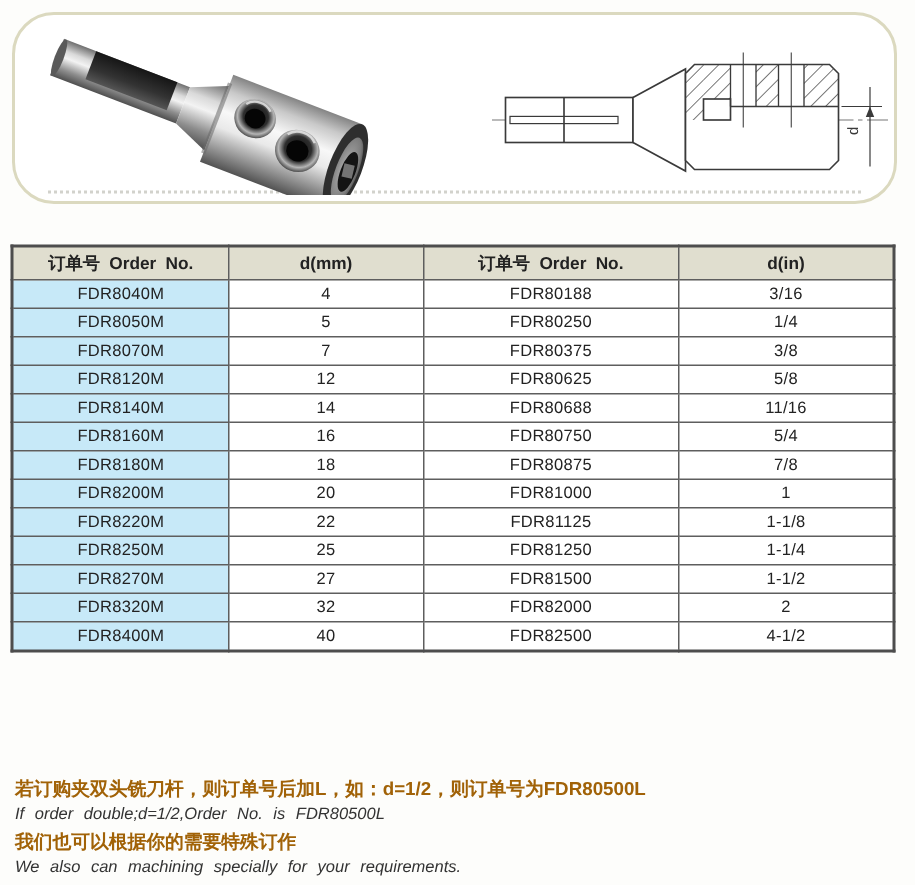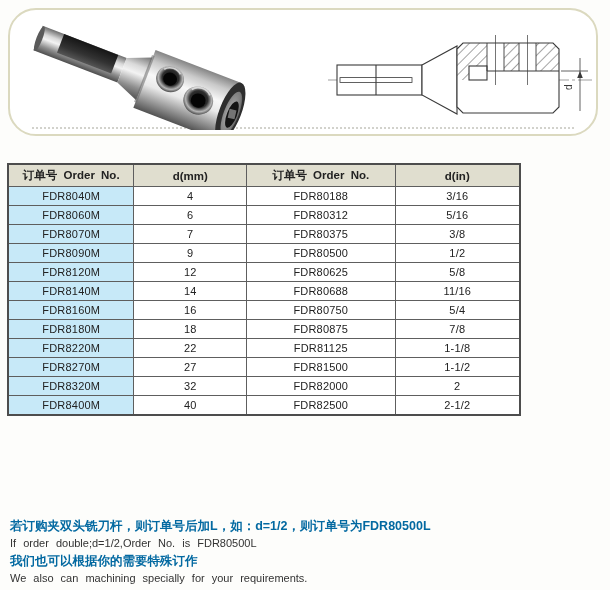--- a/index.html
+++ b/index.html
@@ -33,7 +33,7 @@
   svg{display:block;}
   
   table.order{
-    position:absolute;left:7px;top:163px;width:514px;
+    position:absolute;left:7px;top:163px;width:590px;
     border-collapse:collapse;table-layout:fixed;
     border:2px solid var(--table_border);
     font-size:11px;

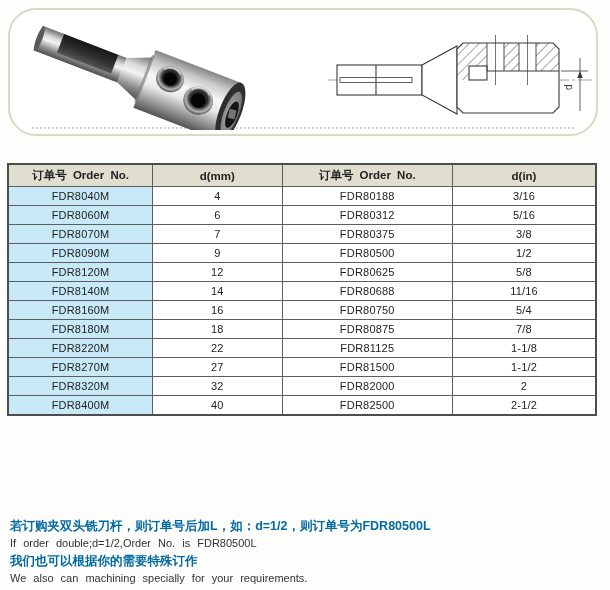--- a/index.html
+++ b/index.html
@@ -202,6 +202,12 @@
           <td>3/16</td>
         </tr>
         <tr>
+          <td class="c-blue">FDR8050M</td>
+          <td>5</td>
+          <td>FDR80250</td>
+          <td>1/4</td>
+        </tr>
+        <tr>
           <td class="c-blue">FDR8060M</td>
           <td>6</td>
           <td>FDR80312</td>

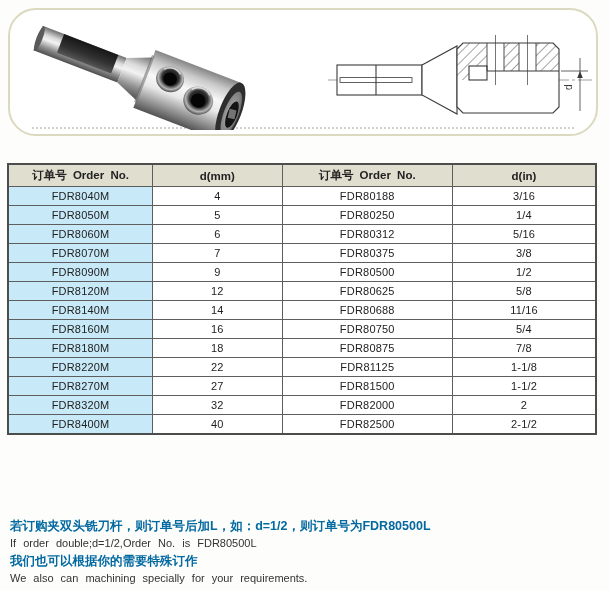--- a/index.html
+++ b/index.html
@@ -208,12 +208,6 @@
           <td>1/4</td>
         </tr>
         <tr>
-          <td class="c-blue">FDR8060M</td>
-          <td>6</td>
-          <td>FDR80312</td>
-          <td>5/16</td>
-        </tr>
-        <tr>
           <td class="c-blue">FDR8070M</td>
           <td>7</td>
           <td>FDR80375</td>

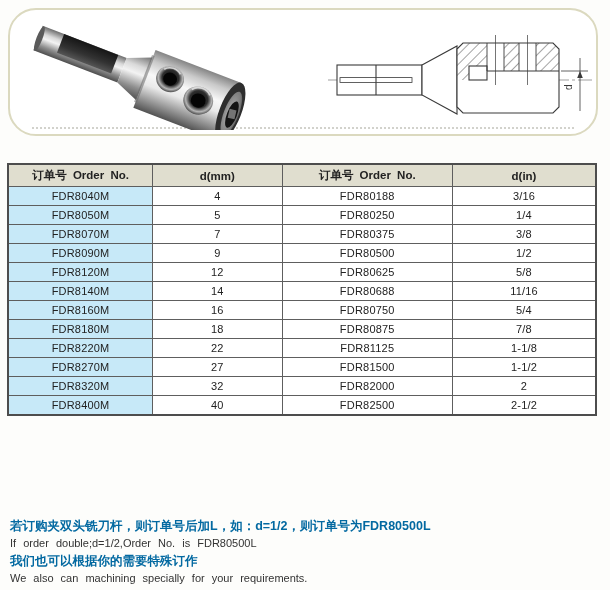--- a/index.html
+++ b/index.html
@@ -214,12 +214,6 @@
           <td>3/8</td>
         </tr>
         <tr>
-          <td class="c-blue">FDR8090M</td>
-          <td>9</td>
-          <td>FDR80500</td>
-          <td>1/2</td>
-        </tr>
-        <tr>
           <td class="c-blue">FDR8120M</td>
           <td>12</td>
           <td>FDR80625</td>

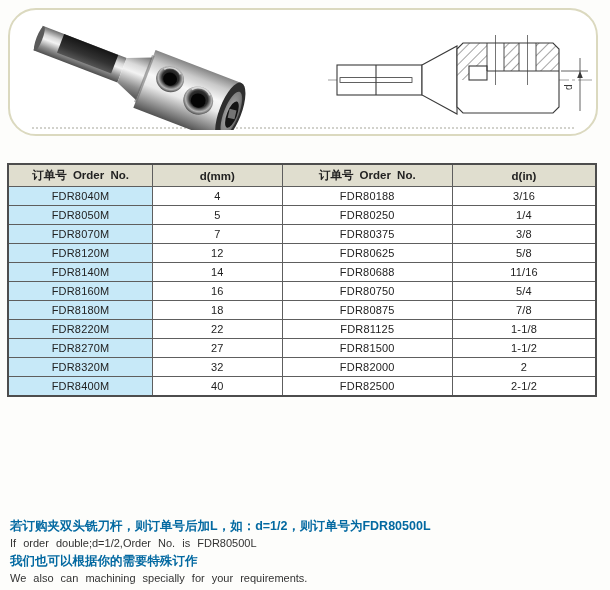--- a/index.html
+++ b/index.html
@@ -238,6 +238,12 @@
           <td>7/8</td>
         </tr>
         <tr>
+          <td class="c-blue">FDR8200M</td>
+          <td>20</td>
+          <td>FDR81000</td>
+          <td>1</td>
+        </tr>
+        <tr>
           <td class="c-blue">FDR8220M</td>
           <td>22</td>
           <td>FDR81125</td>

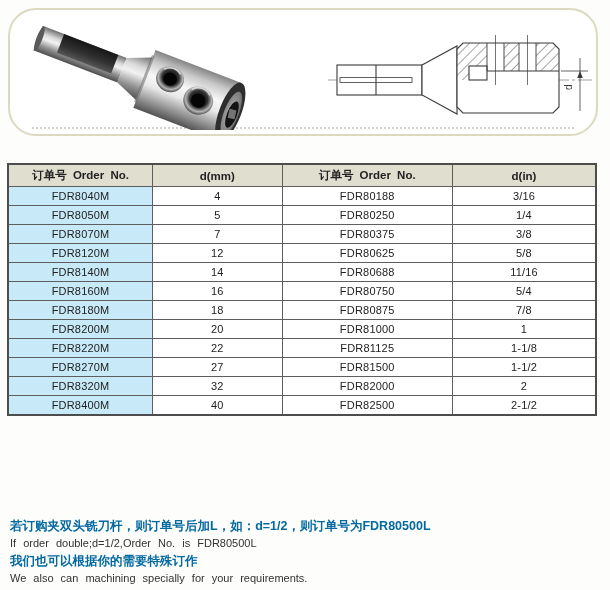--- a/index.html
+++ b/index.html
@@ -250,6 +250,12 @@
           <td>1-1/8</td>
         </tr>
         <tr>
+          <td class="c-blue">FDR8250M</td>
+          <td>25</td>
+          <td>FDR81250</td>
+          <td>1-1/4</td>
+        </tr>
+        <tr>
           <td class="c-blue">FDR8270M</td>
           <td>27</td>
           <td>FDR81500</td>

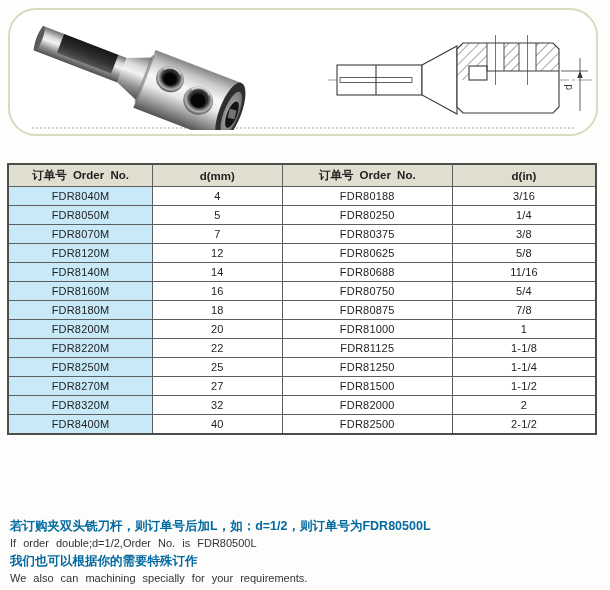--- a/index.html
+++ b/index.html
@@ -271,7 +271,7 @@
           <td class="c-blue">FDR8400M</td>
           <td>40</td>
           <td>FDR82500</td>
-          <td>2-1/2</td>
+          <td>4-1/2</td>
         </tr>
       </tbody>
   </table>

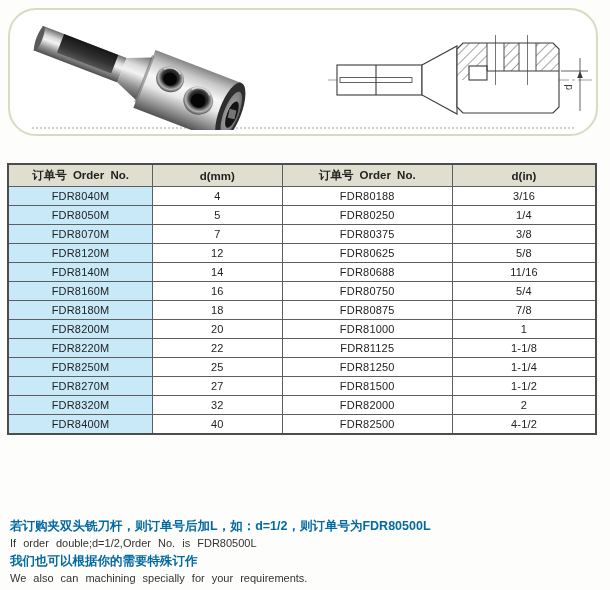--- a/index.html
+++ b/index.html
@@ -51,7 +51,7 @@
   
   .notes{position:absolute;left:10px;top:517px;width:592px;}
   .notes p{margin:0;}
-  .notes .zh{font-size:12.5px;line-height:18px;color:#0369a1;font-weight:bold;}
+  .notes .zh{font-size:12.5px;line-height:18px;color:#a16207;font-weight:bold;}
   .notes .en{font-size:11px;line-height:17px;color:#333;word-spacing:4px;}
 </style>
 </head>

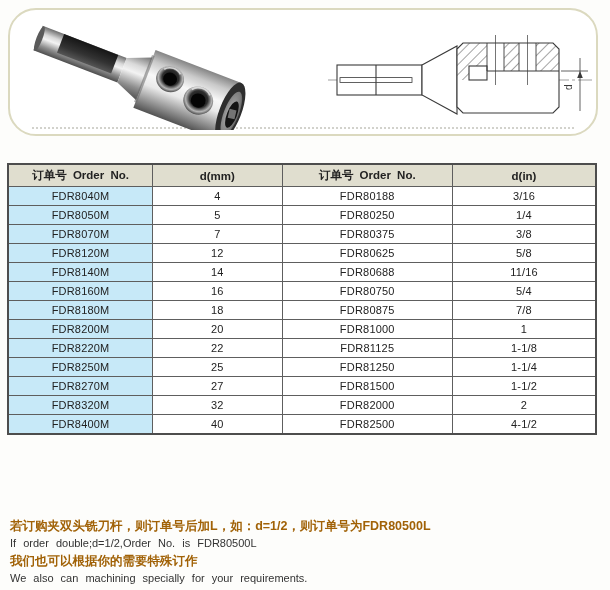--- a/index.html
+++ b/index.html
@@ -52,7 +52,7 @@
   .notes{position:absolute;left:10px;top:517px;width:592px;}
   .notes p{margin:0;}
   .notes .zh{font-size:12.5px;line-height:18px;color:#a16207;font-weight:bold;}
-  .notes .en{font-size:11px;line-height:17px;color:#333;word-spacing:4px;}
+  .notes .en{font-size:11px;line-height:17px;color:#333;word-spacing:4px;font-style:italic;}
 </style>
 </head>
 <body>

